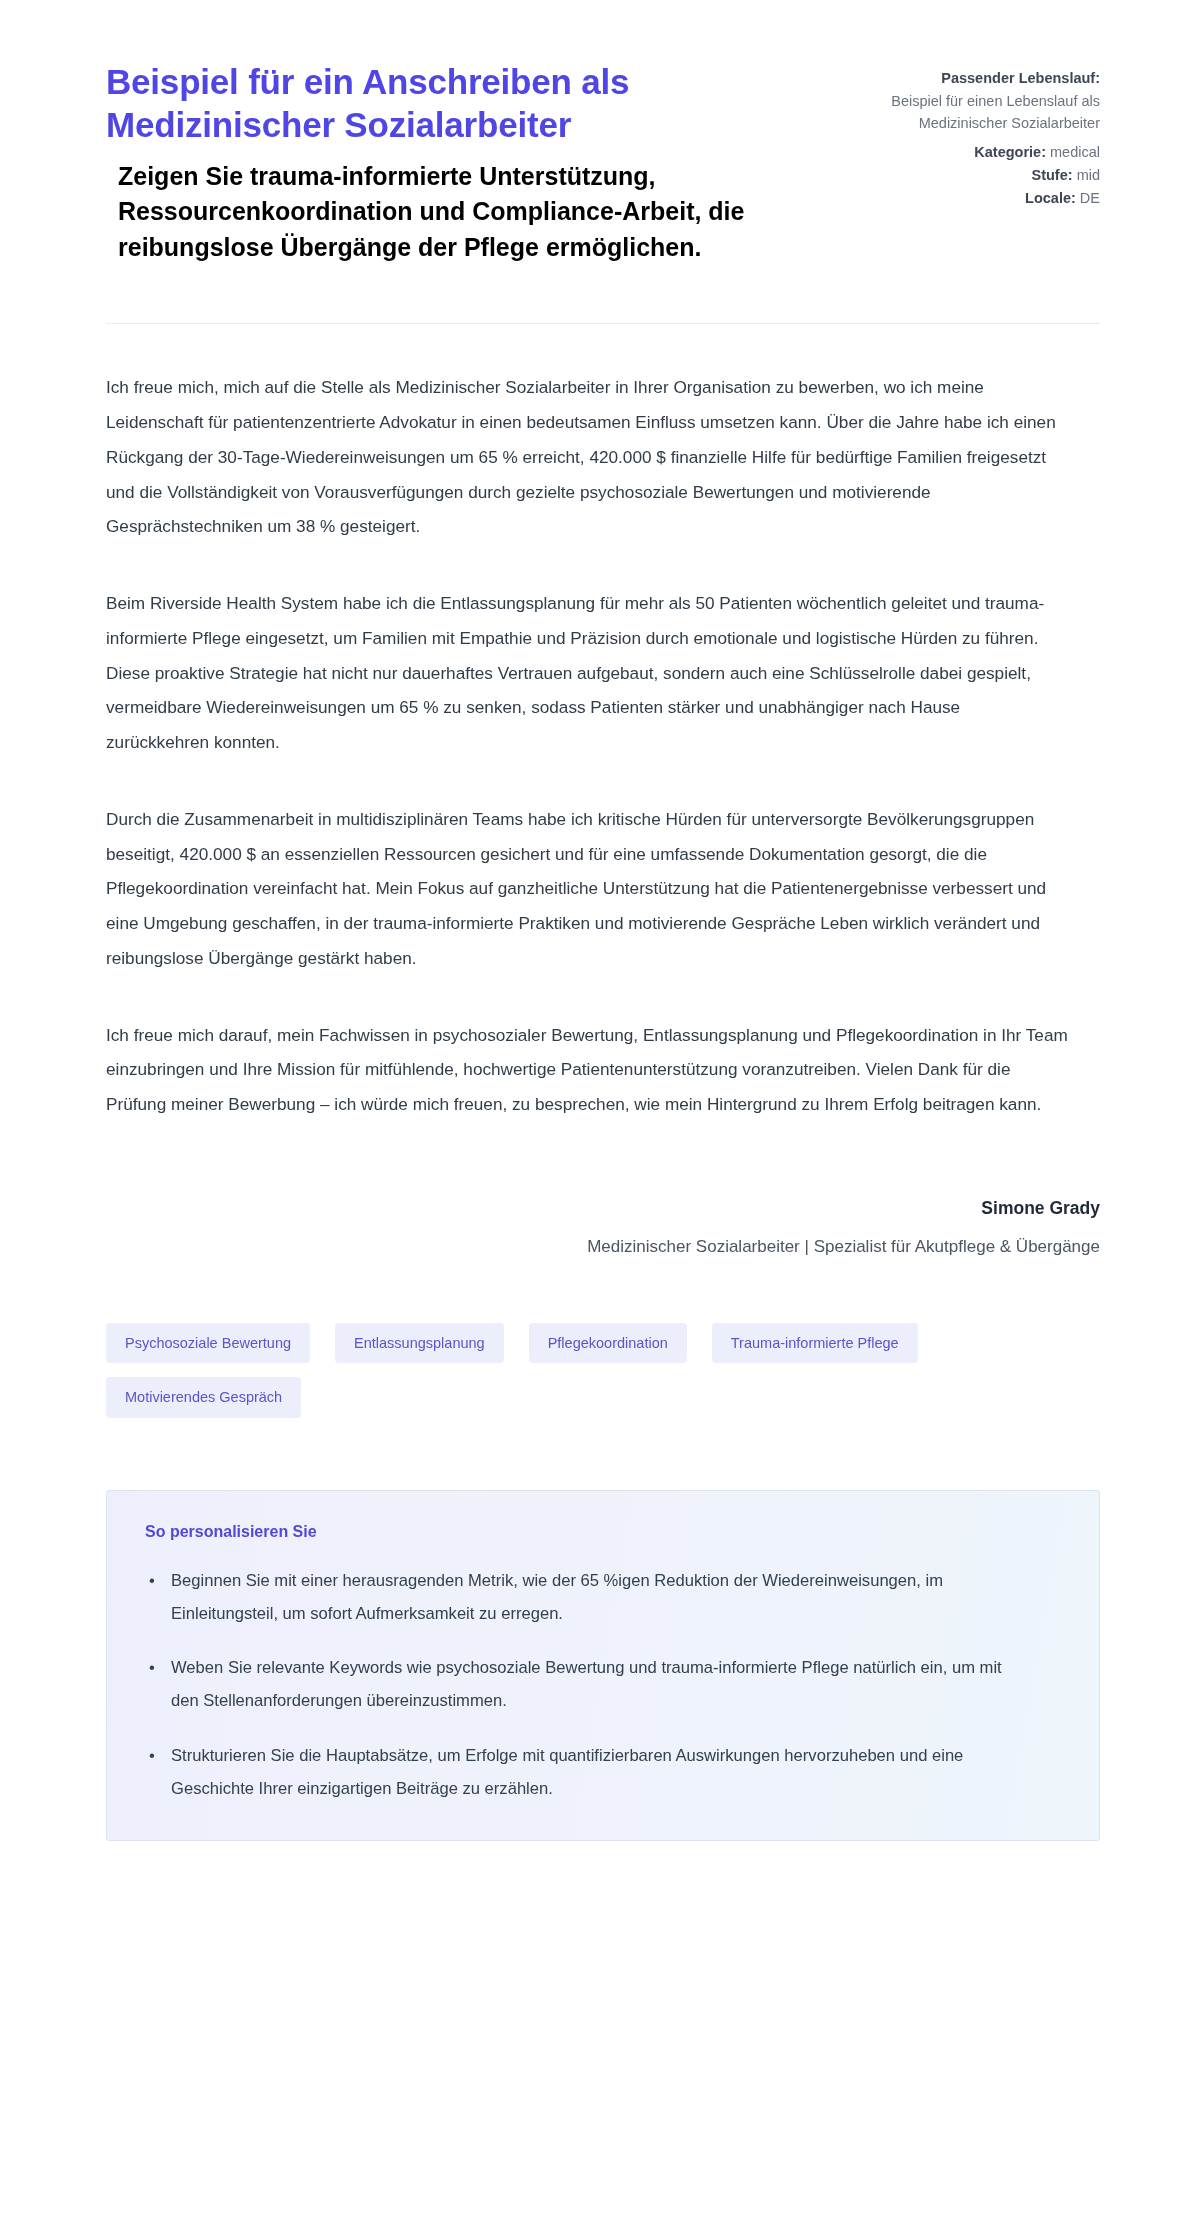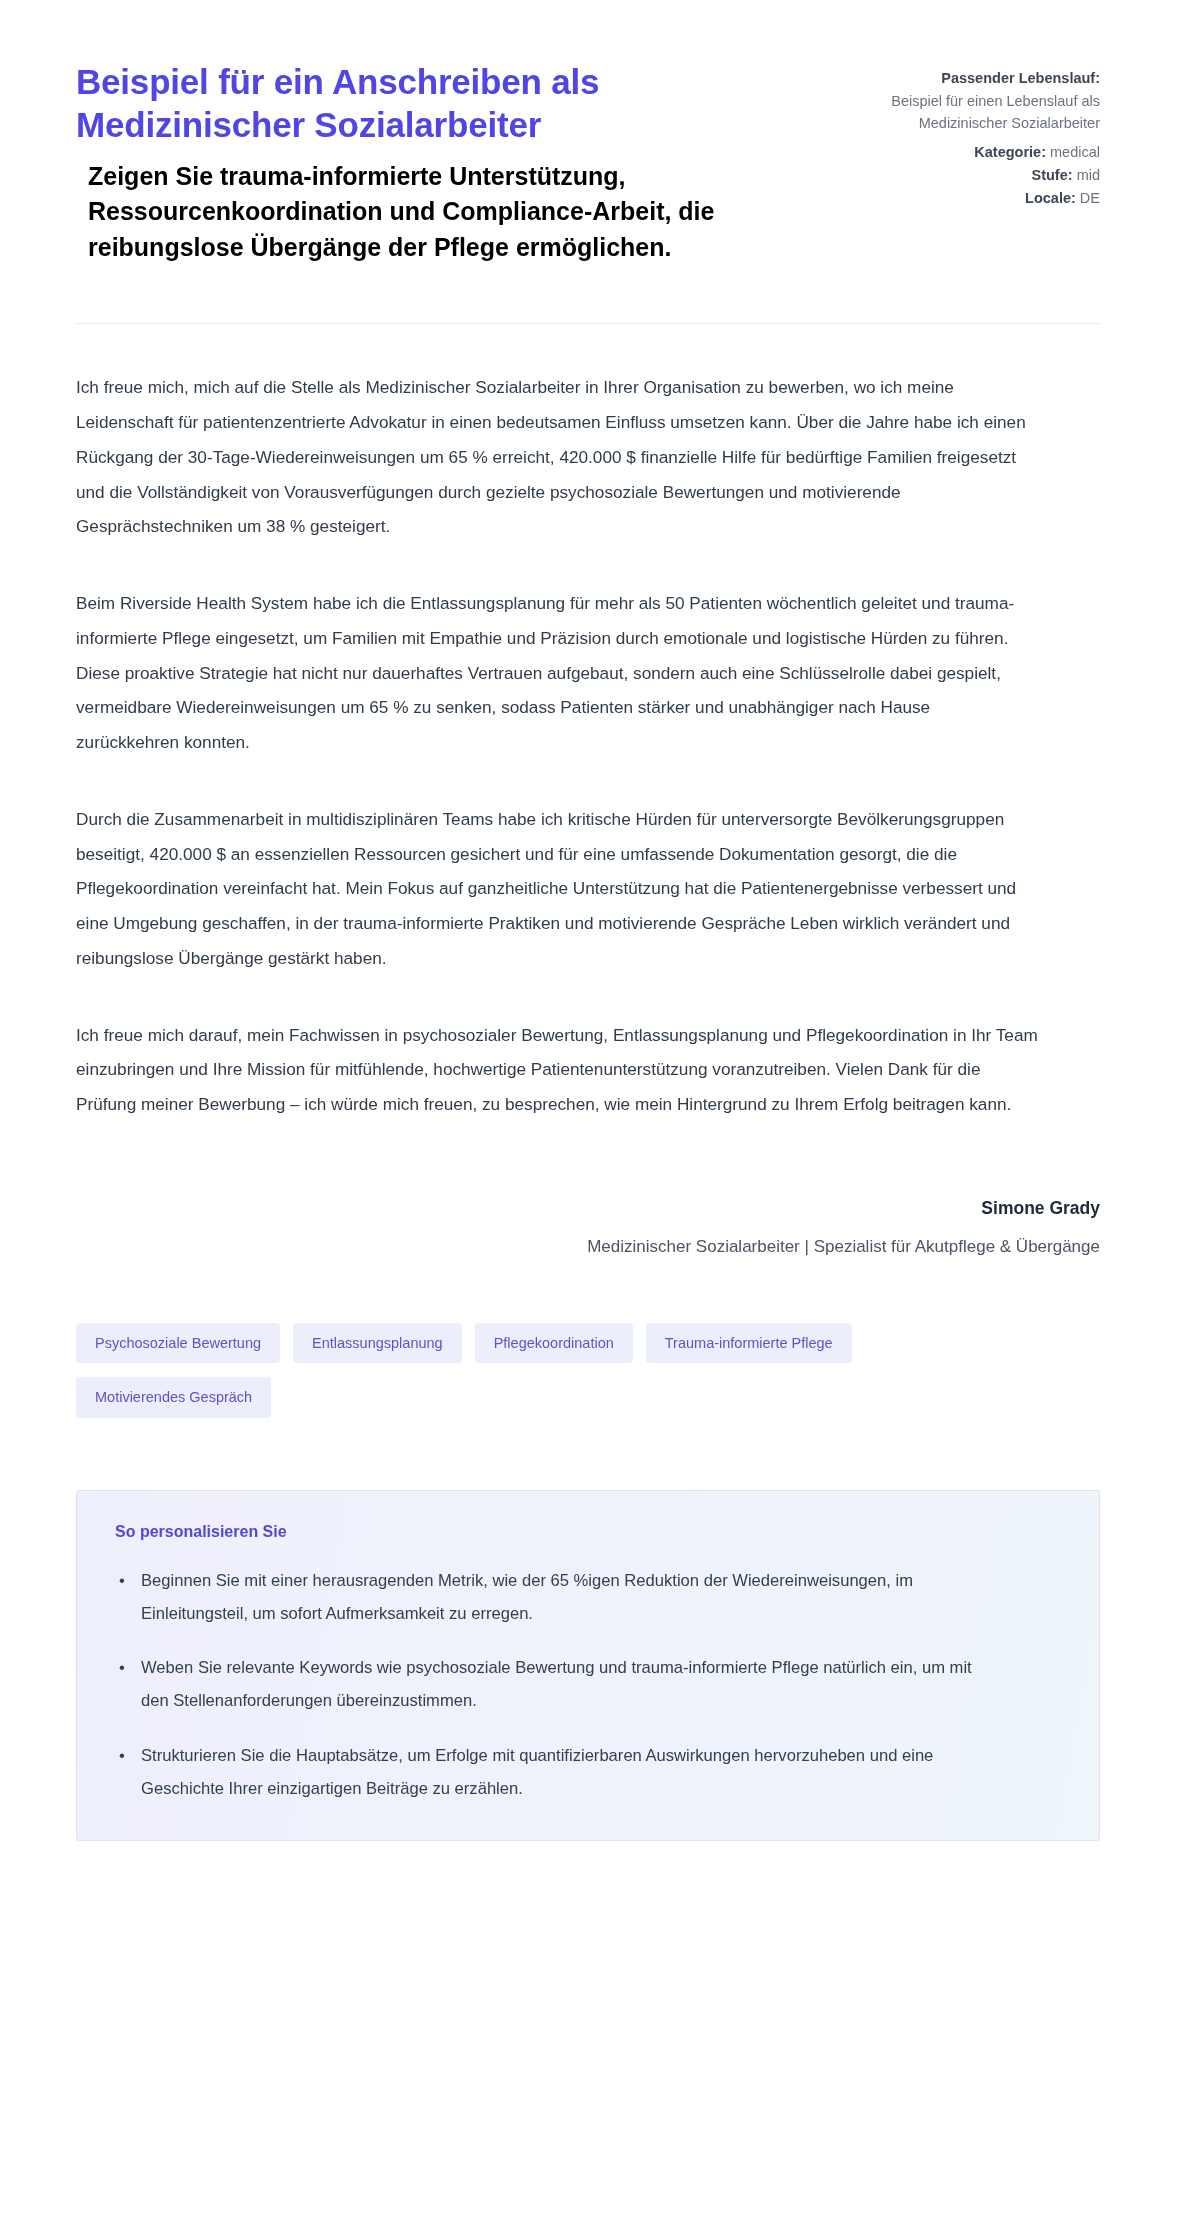--- a/index.html
+++ b/index.html
@@ -19,7 +19,7 @@
   .page {
     width: 1200px;
     min-height: 2236px;
-    padding: 36px 100px 0 76px;
+    padding: 36px 100px 0 106px;
   }
 
   

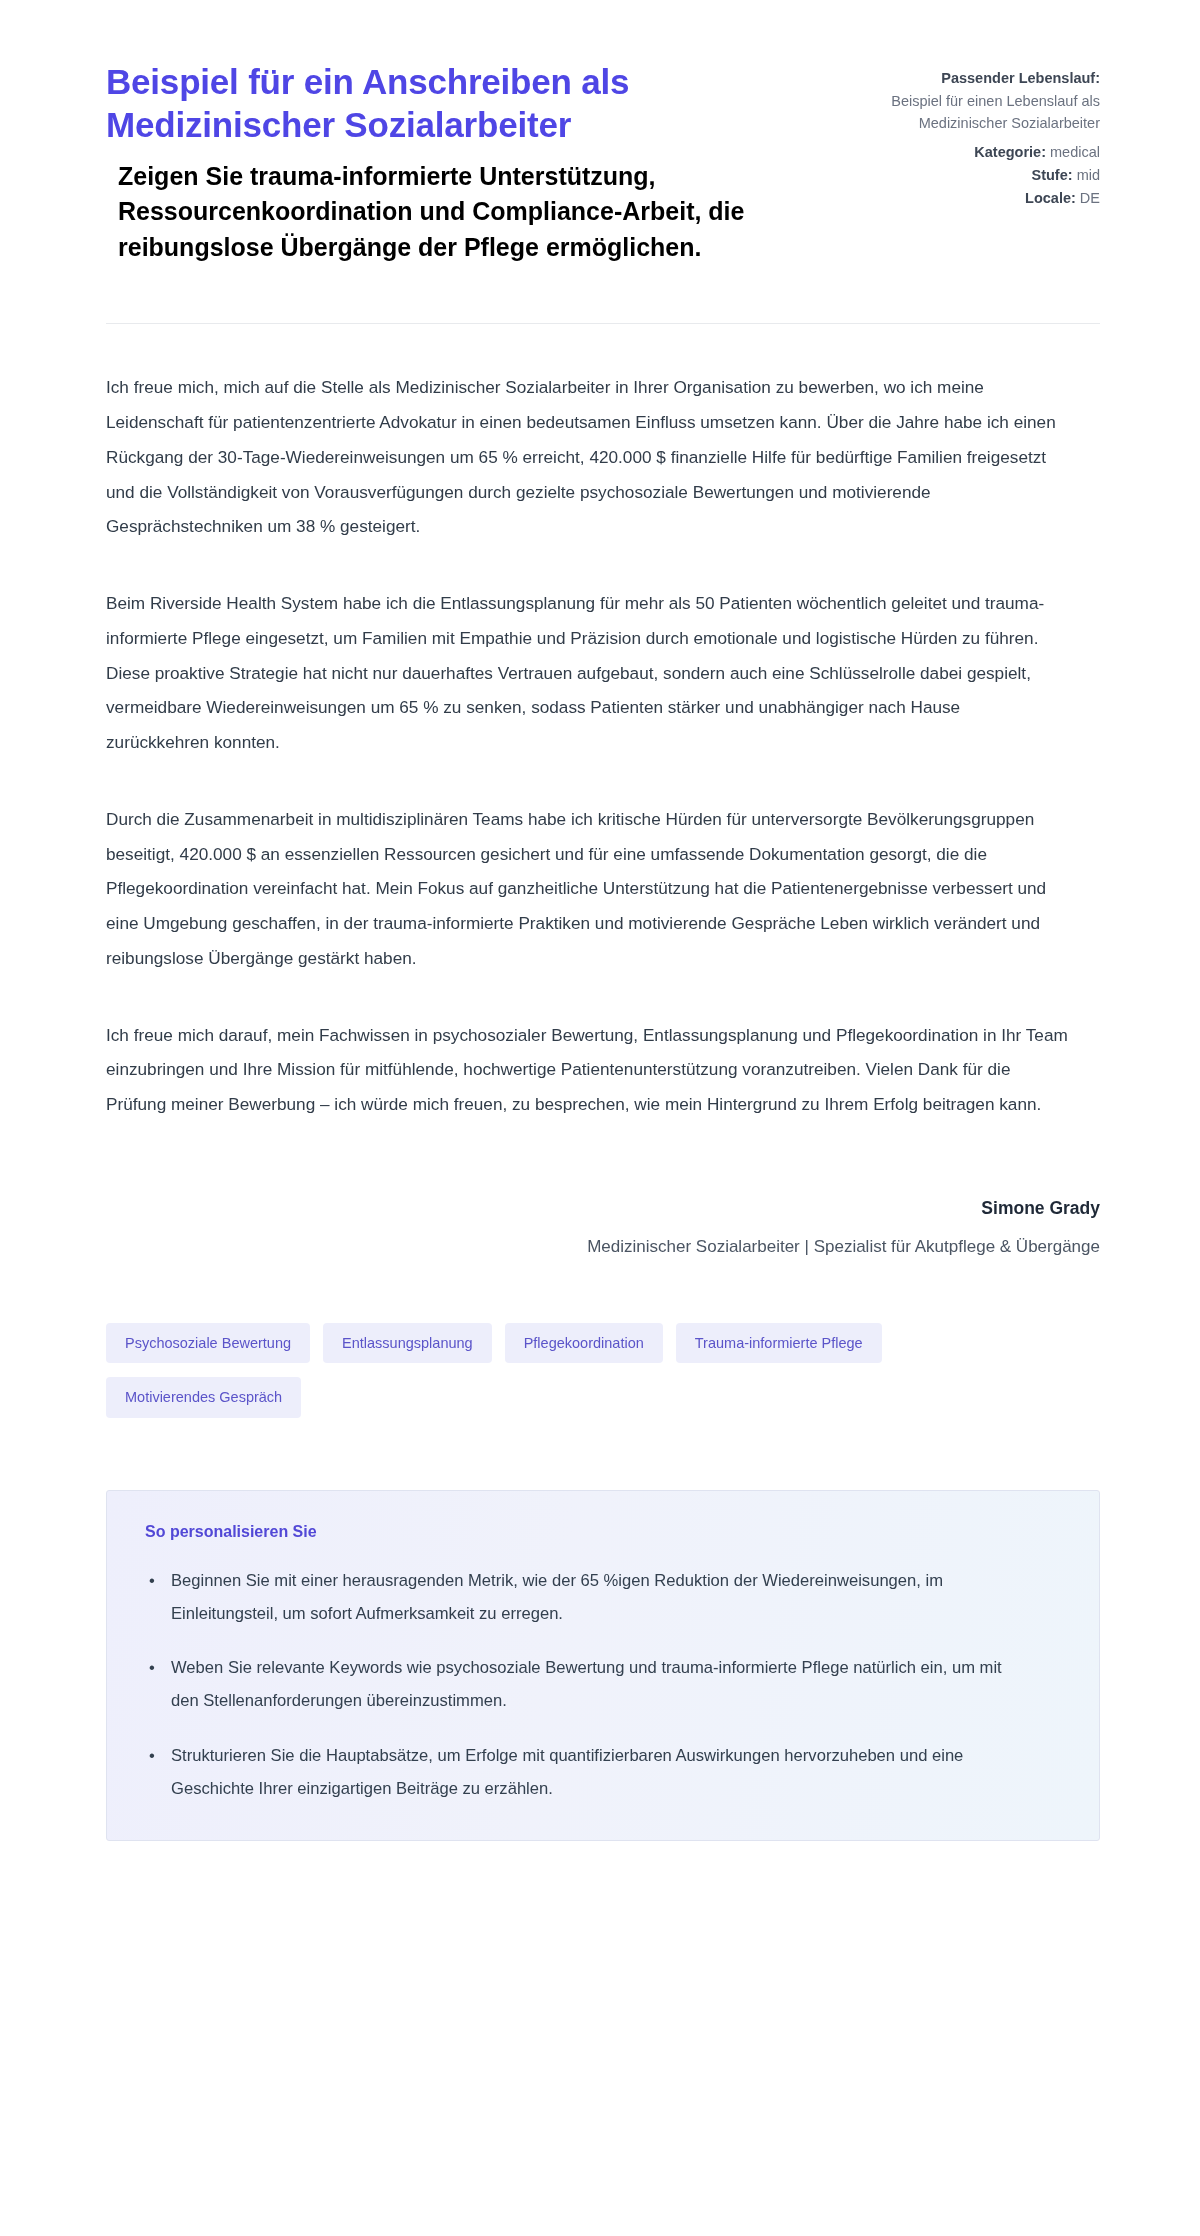--- a/index.html
+++ b/index.html
@@ -116,7 +116,7 @@
   .chips {
     display: flex;
     flex-wrap: wrap;
-    gap: 14px 13px;
+    gap: 14px 25px;
     margin-top: 66px;
     max-width: 940px;
   }

